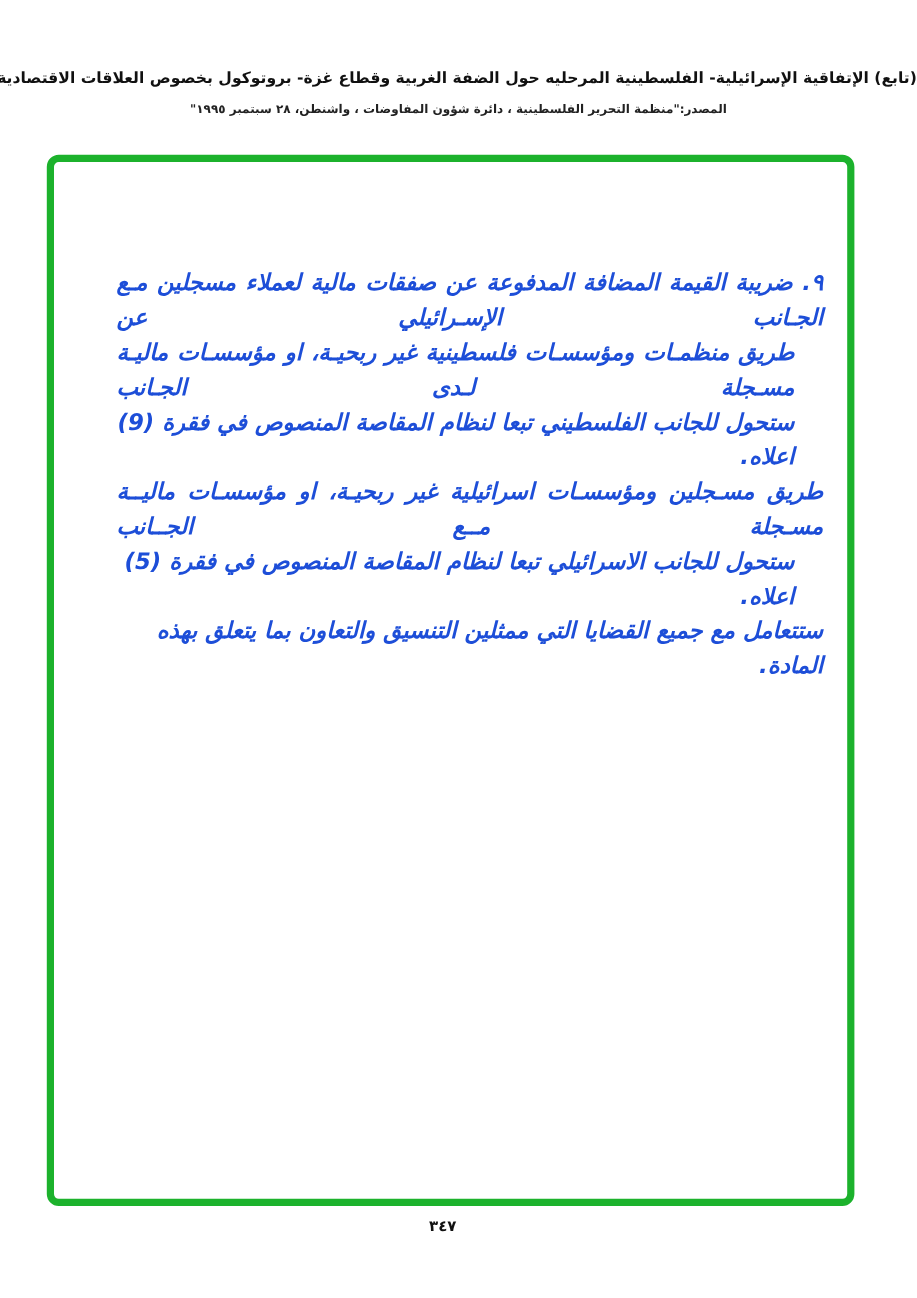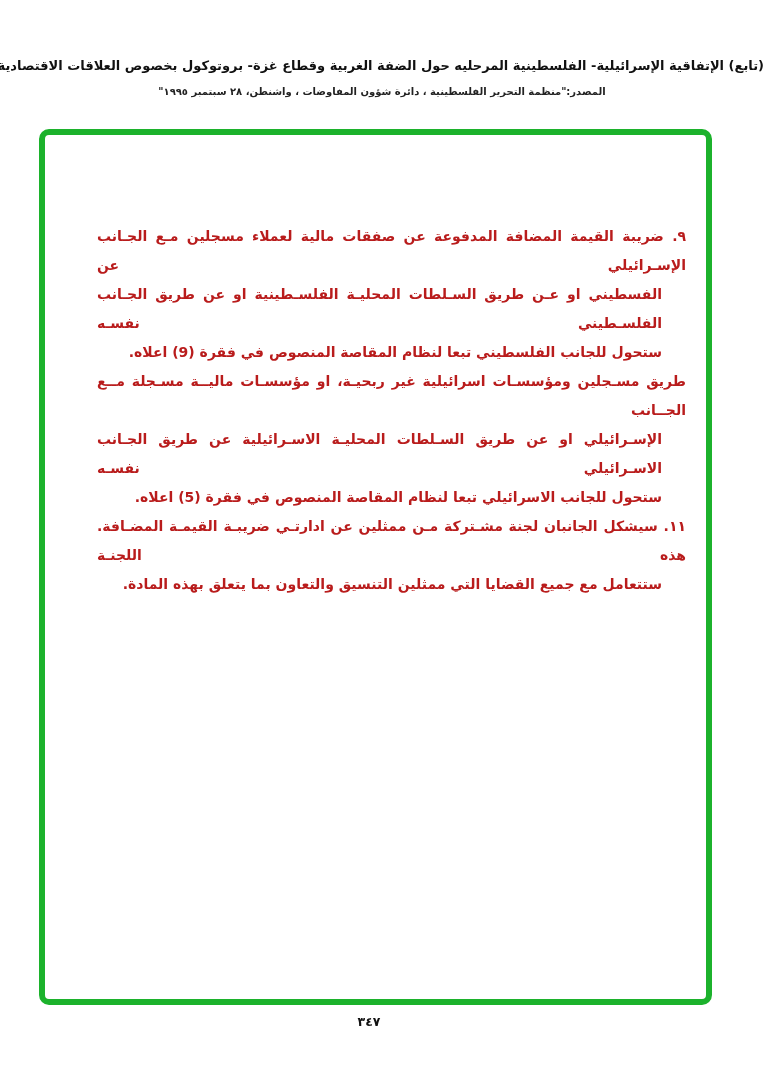--- a/index.html
+++ b/index.html
@@ -70,12 +70,13 @@
     padding-right: 24px; 
   }
   .line {
-    font-size: 14px;
+    font-size: 19px;
     font-weight: bold;
     line-height: 29px;
     text-align: right;
     white-space: normal;
-    color: #b91c1c;
+    color: #1d4ed8;
+    font-style: italic;
   }
   .line.fill {
     text-align: justify;

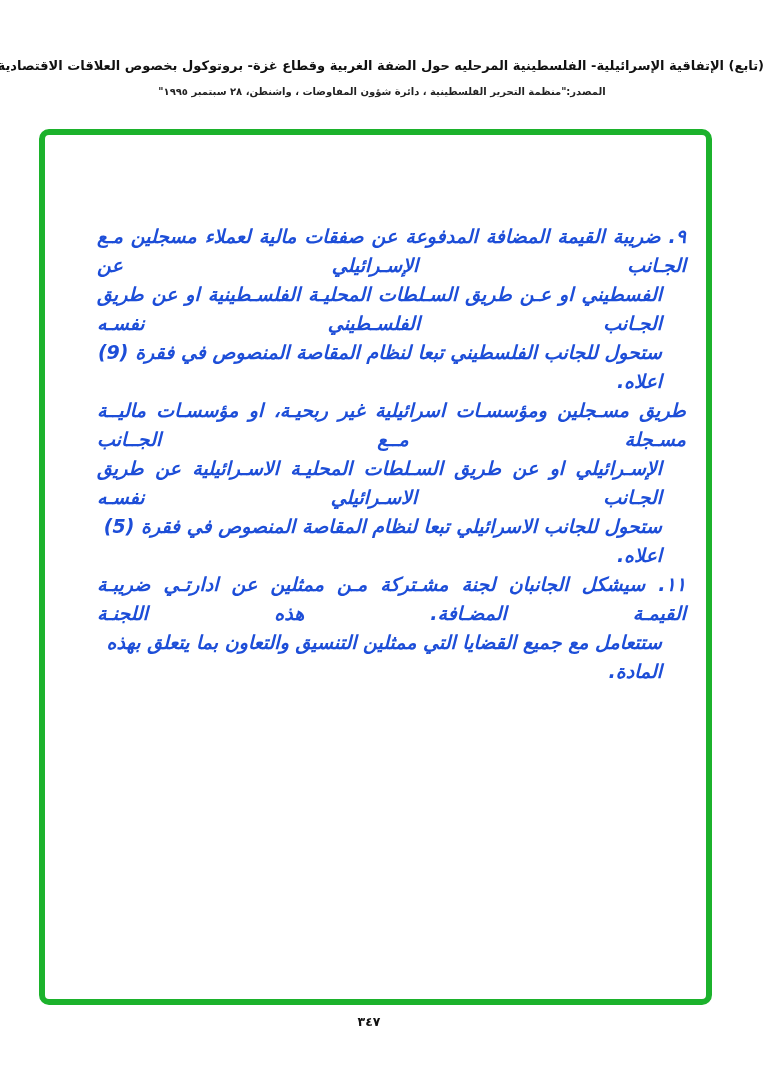--- a/index.html
+++ b/index.html
@@ -115,6 +115,7 @@
 
     <div class="para">
       <div class="line fill">٩. ضريبة القيمة المضافة المدفوعة عن صفقات مالية لعملاء مسجلين  مـع الجـانب الإسـرائيلي عن</div>
+      <div class="line fill">طريق منظمـات ومؤسسـات فلسطينية غير ربحيـة، او مؤسسـات ماليـة مسـجلة لـدى الجـانب</div>
       <div class="line fill">الفسطيني او عـن طريق السـلطات المحليـة الفلسـطينية او عن طريق الجـانب الفلسـطيني نفسـه</div>
       <div class="line">ستحول للجانب الفلسطيني تبعا لنظام المقاصة المنصوص في فقرة (9) اعلاه.</div>
     </div>

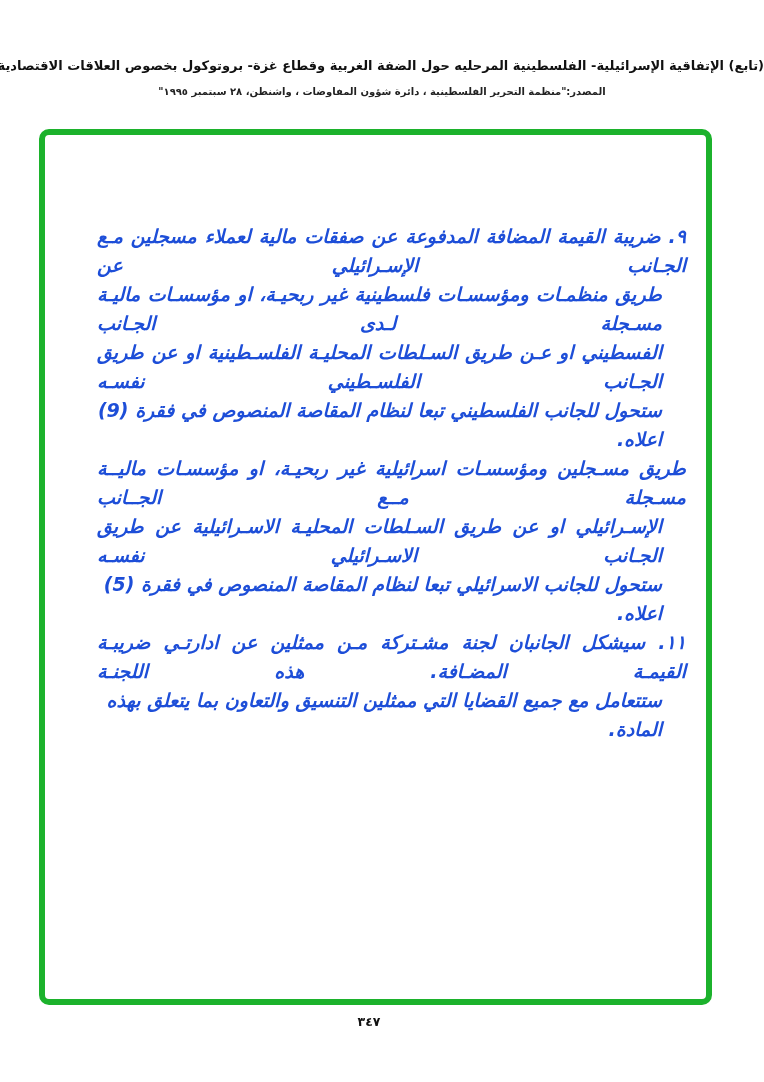--- a/index.html
+++ b/index.html
@@ -116,7 +116,6 @@
     <div class="para">
       <div class="line fill">٩. ضريبة القيمة المضافة المدفوعة عن صفقات مالية لعملاء مسجلين  مـع الجـانب الإسـرائيلي عن</div>
       <div class="line fill">طريق منظمـات ومؤسسـات فلسطينية غير ربحيـة، او مؤسسـات ماليـة مسـجلة لـدى الجـانب</div>
-      <div class="line fill">الفسطيني او عـن طريق السـلطات المحليـة الفلسـطينية او عن طريق الجـانب الفلسـطيني نفسـه</div>
       <div class="line">ستحول للجانب الفلسطيني تبعا لنظام المقاصة المنصوص في فقرة (9) اعلاه.</div>
     </div>
 

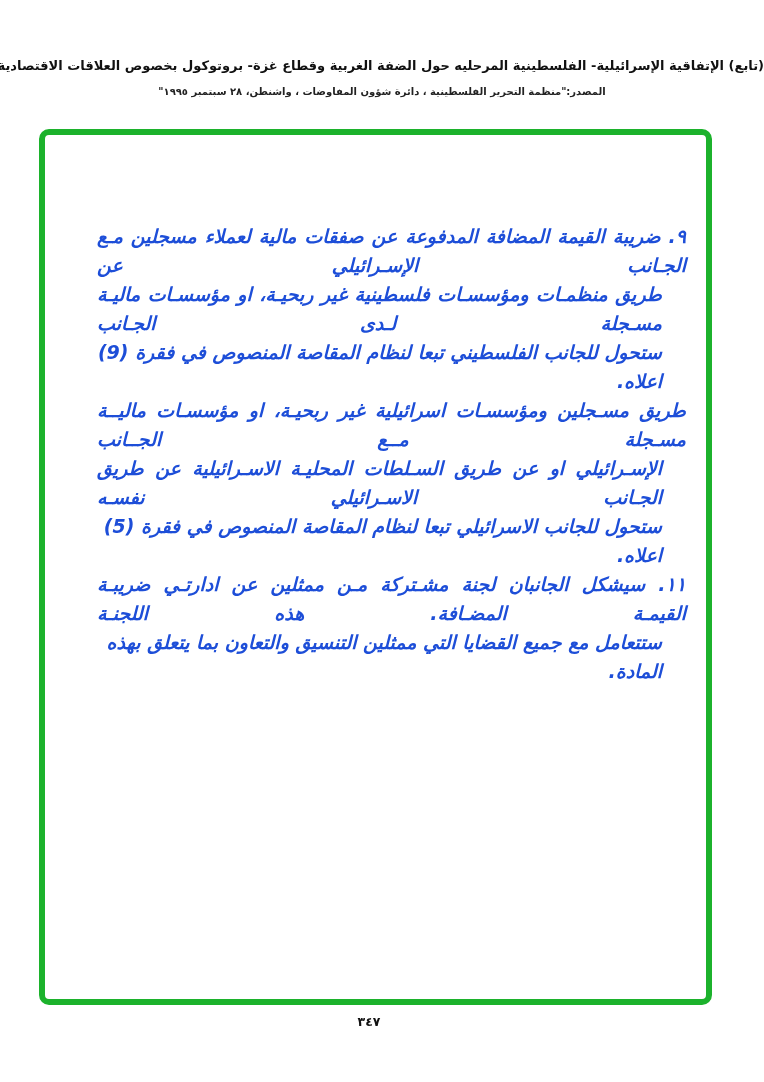--- a/index.html
+++ b/index.html
@@ -121,7 +121,6 @@
 
     <div class="para">
       <div class="line fill">طريق مسـجلين ومؤسسـات اسرائيلية غير ربحيـة، او مؤسسـات ماليــة مسـجلة مــع الجــانب</div>
-      <div class="line fill">الإسـرائيلي او عن طريق السـلطات المحليـة الاسـرائيلية عن طريق الجـانب الاسـرائيلي نفسـه</div>
       <div class="line">ستحول للجانب الاسرائيلي تبعا لنظام المقاصة المنصوص في فقرة (5) اعلاه.</div>
     </div>
 

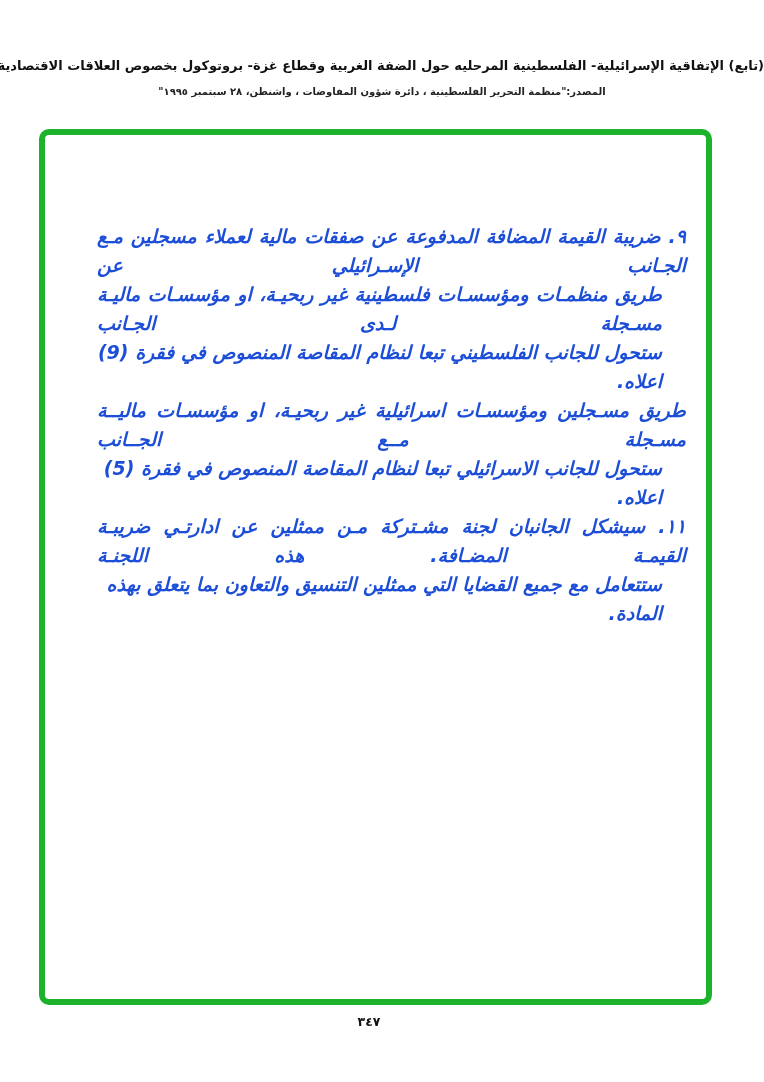--- a/index.html
+++ b/index.html
@@ -125,7 +125,6 @@
     </div>
 
     <div class="para">
-      <div class="line fill">١١. سيشكل الجانبان  لجنة مشـتركة مـن ممثلين عن ادارتـي ضريبـة القيمـة المضـافة. هذه اللجنـة</div>
       <div class="line">ستتعامل مع جميع القضايا التي ممثلين التنسيق والتعاون بما يتعلق بهذه المادة.</div>
     </div>
 

